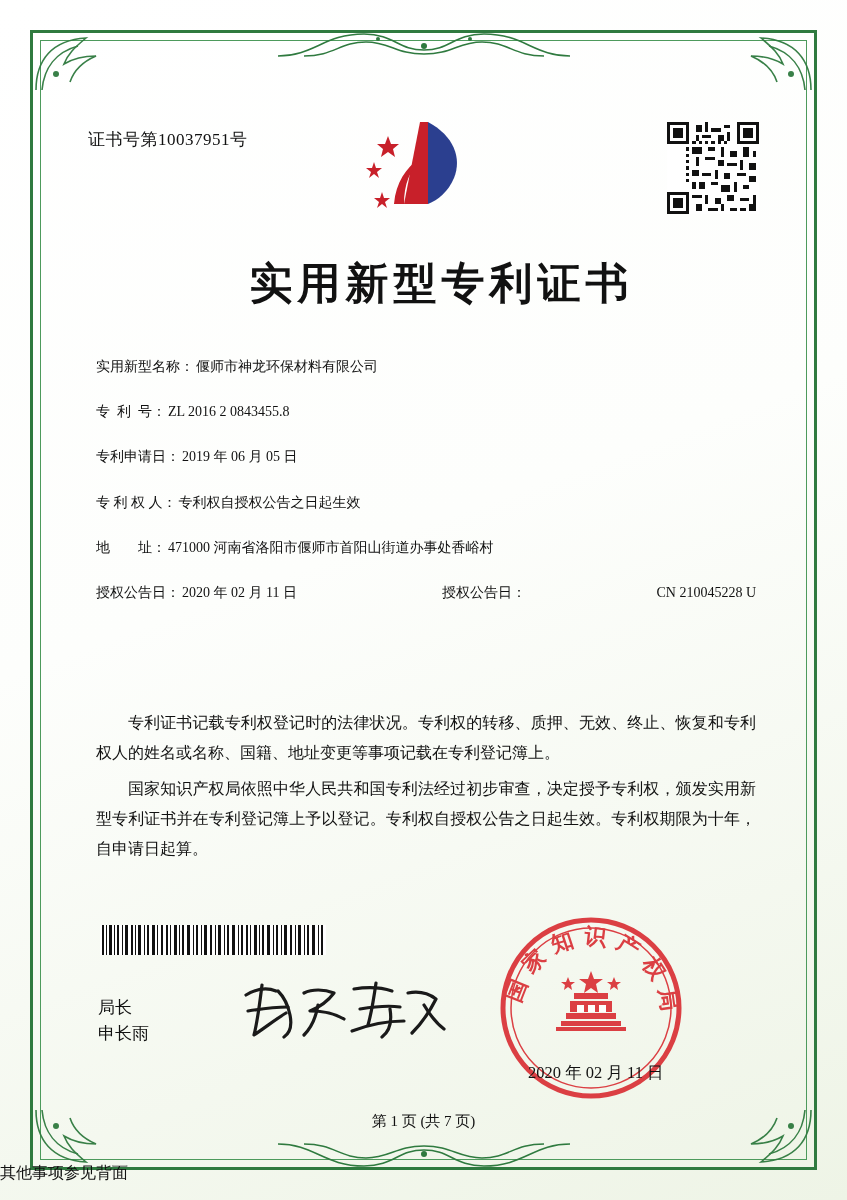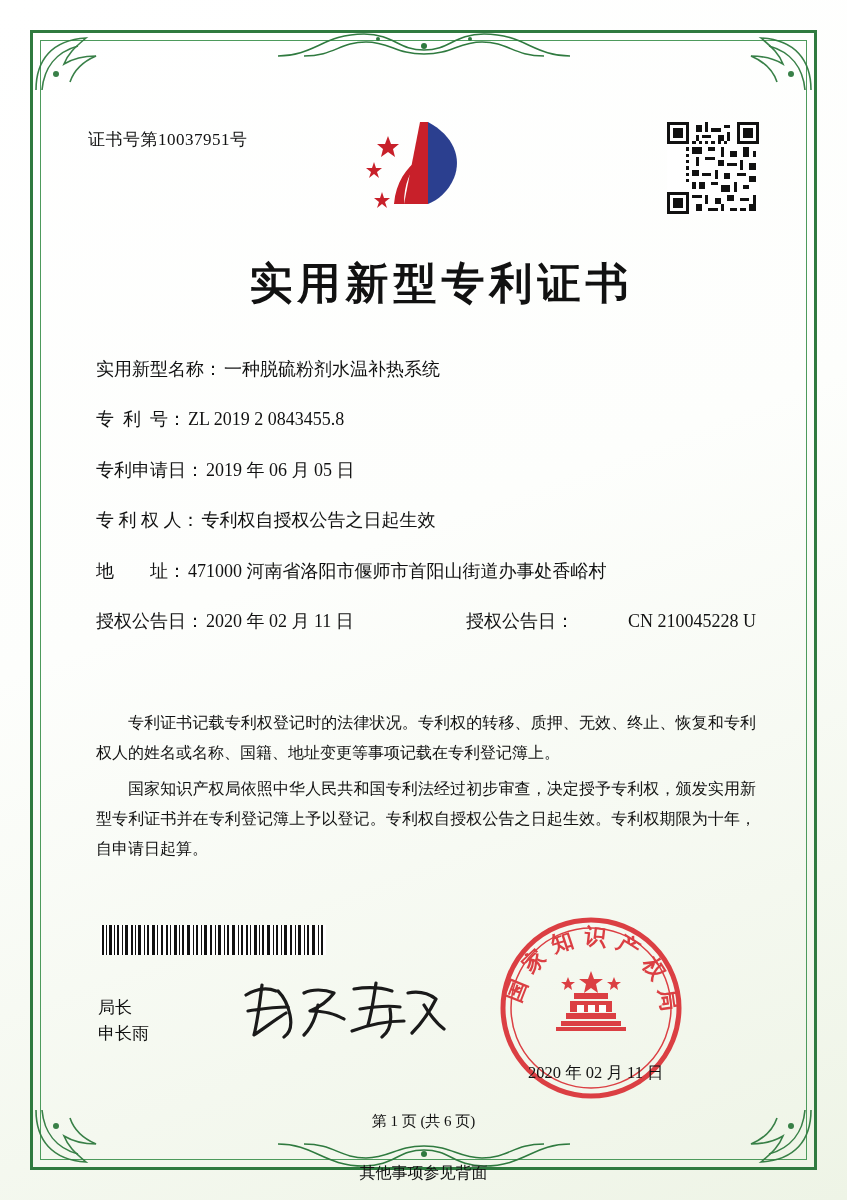--- a/index.html
+++ b/index.html
@@ -128,7 +128,7 @@
     left: 96px;
     top: 358px;
     width: 660px;
-    font-size: 18px;
+    font-size: 14px;
     color: #111;
   }
   .field-row {

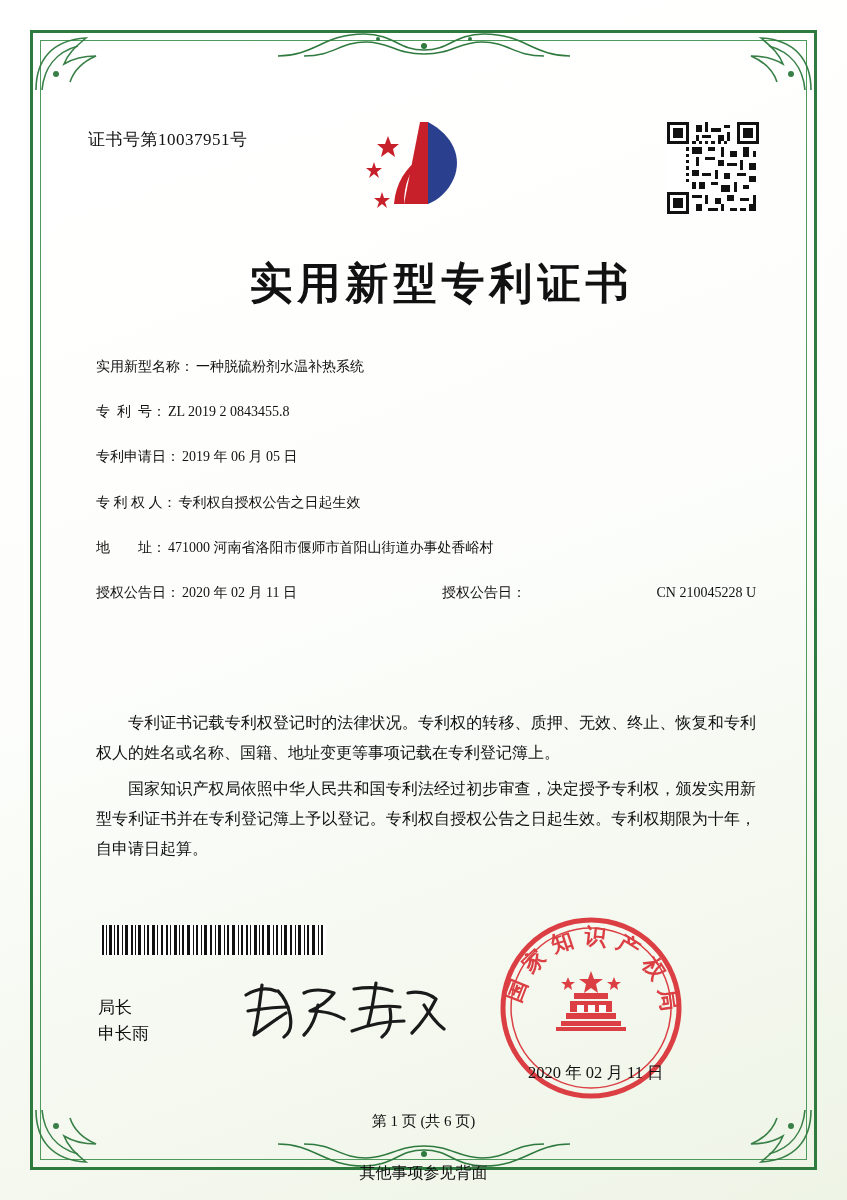--- a/index.html
+++ b/index.html
@@ -395,7 +395,7 @@
   <div class="fields">
     <div class="field-row">
       <span class="field-label">实用新型名称：</span>
-      <span class="field-value">一种脱硫粉剂水温补热系统</span>
+      <span class="field-value">偃师市神龙环保材料有限公司</span>
     </div>
     <div class="field-row">
       <span class="field-label">专  利  号：</span>

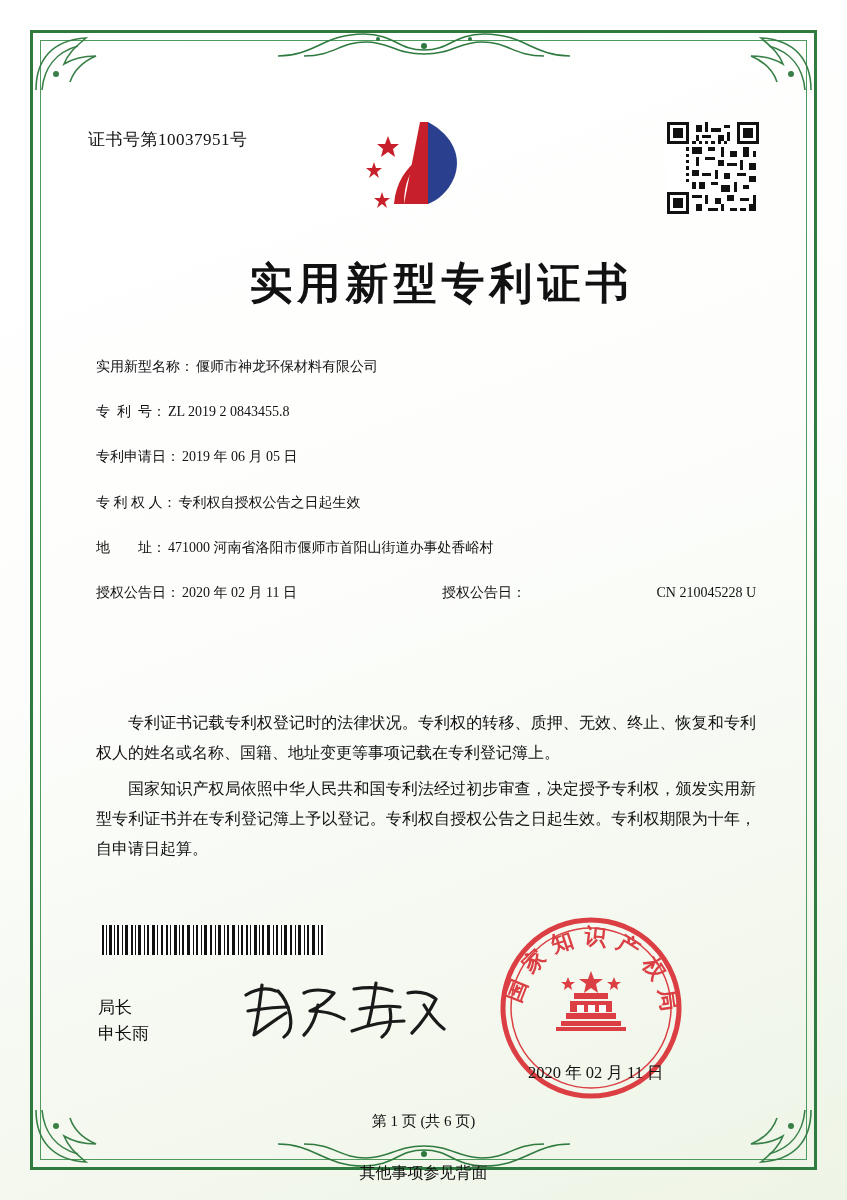--- a/index.html
+++ b/index.html
@@ -399,7 +399,7 @@
     </div>
     <div class="field-row">
       <span class="field-label">专  利  号：</span>
-      <span class="field-value">ZL 2019 2 0843455.8</span>
+      <span class="field-value">ZL 2016 2 0843455.8</span>
     </div>
     <div class="field-row">
       <span class="field-label">专利申请日：</span>

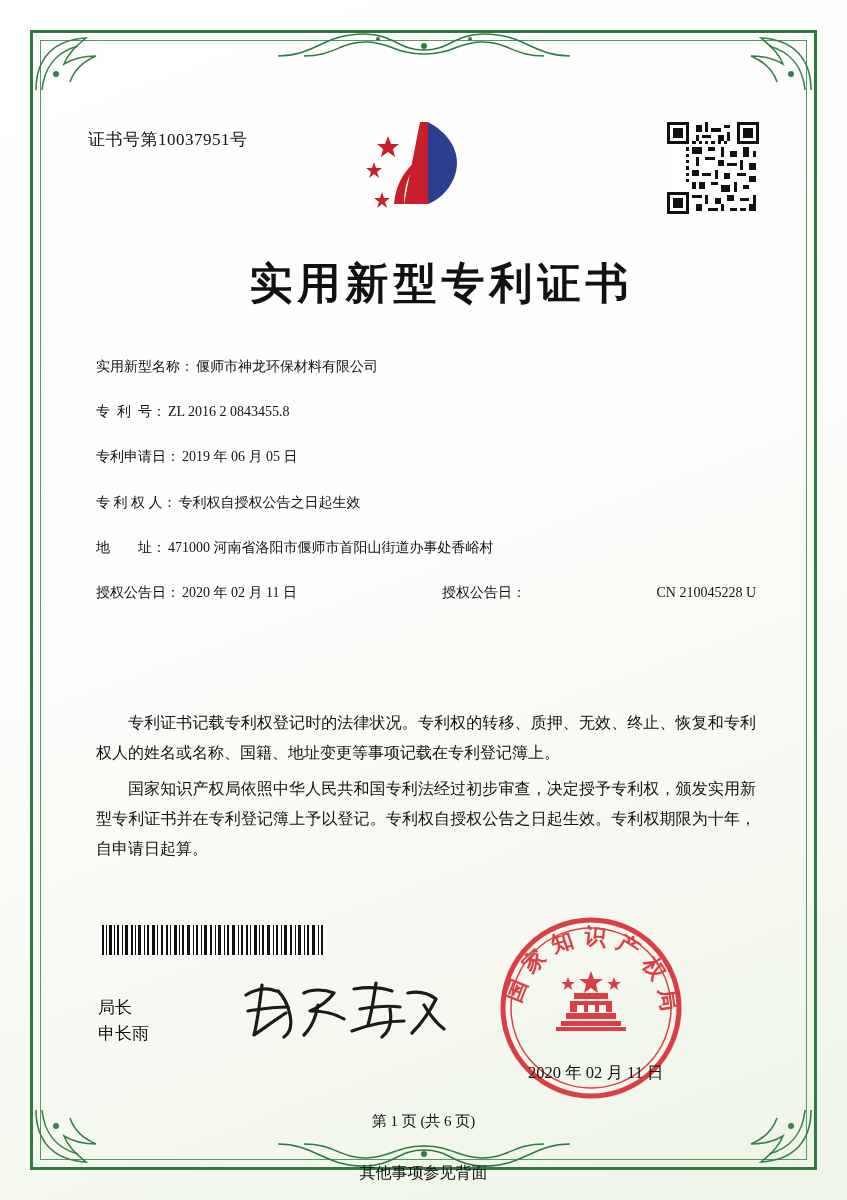--- a/index.html
+++ b/index.html
@@ -538,7 +538,7 @@
 
   <div class="seal-date">2020 年 02 月 11 日</div>
 
-  <div class="page-footer">第 1 页 (共 6 页)</div>
+  <div class="page-footer">第 1 页 (共 7 页)</div>
   <div class="outside-note">其他事项参见背面</div>
 
 </div>

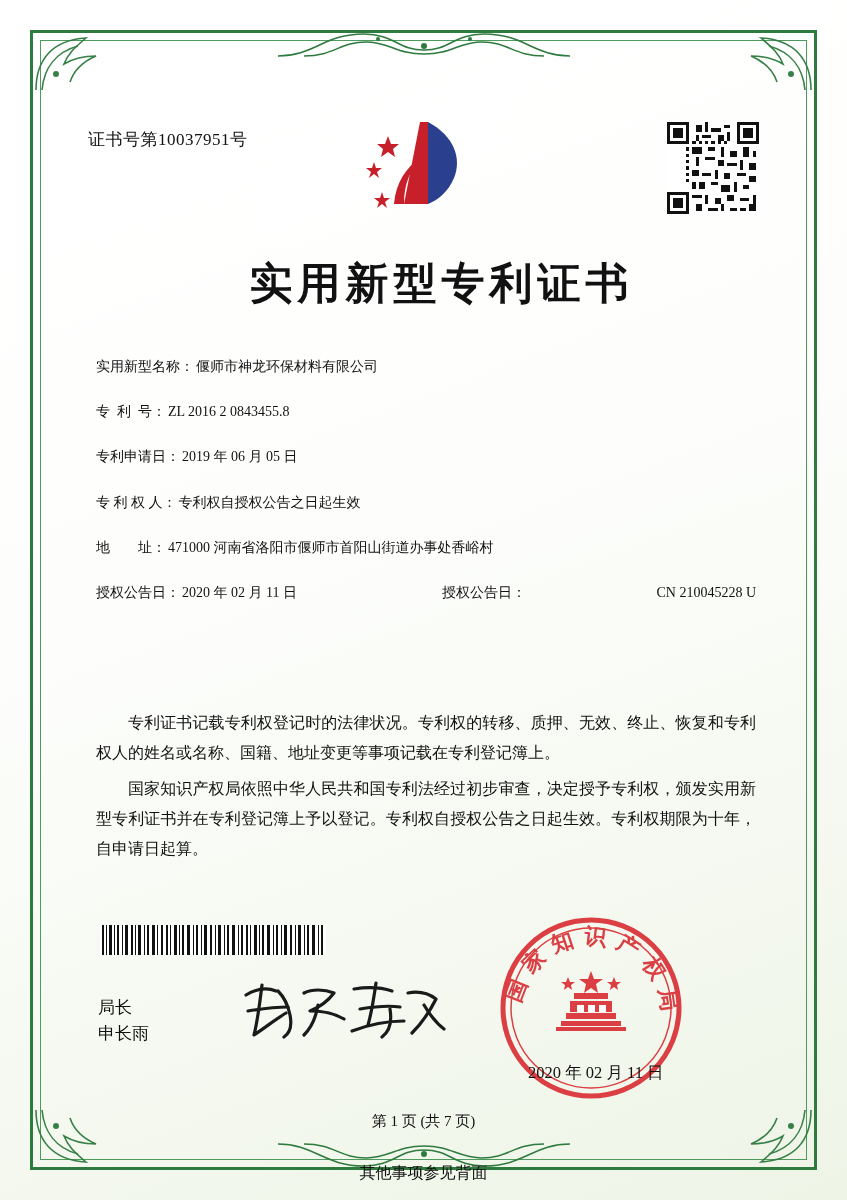--- a/index.html
+++ b/index.html
@@ -232,7 +232,6 @@
     position: absolute;
     left: 0; right: 0;
     top: 1163px;
-    text-align: center;
     font-size: 16px;
     color: #111;
   }

